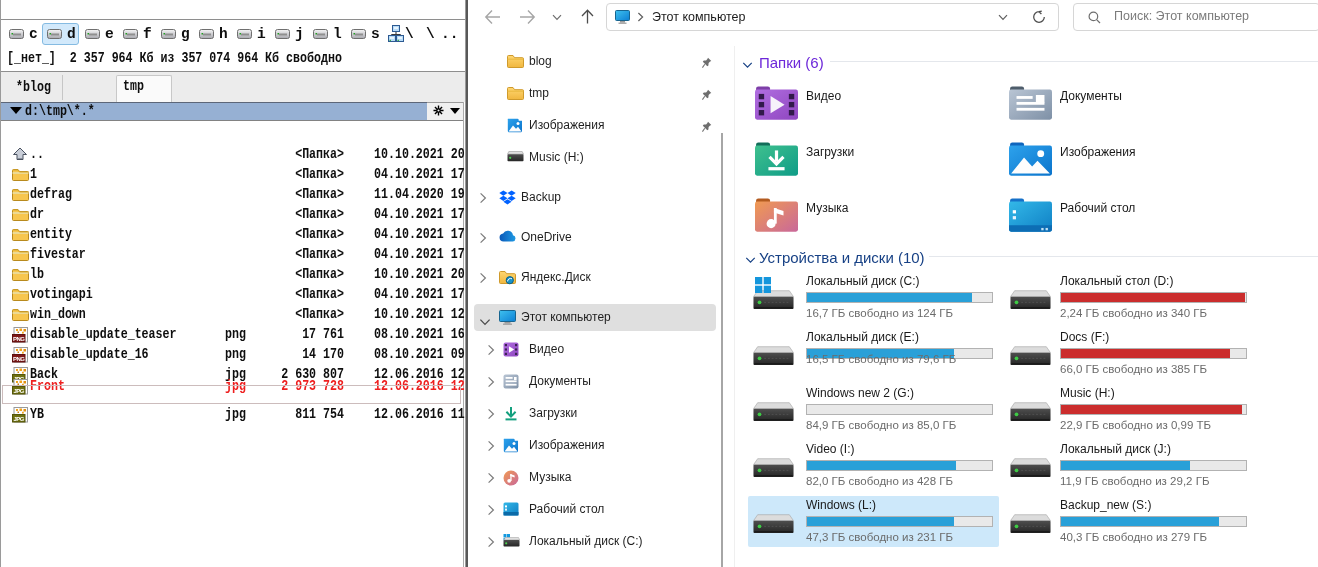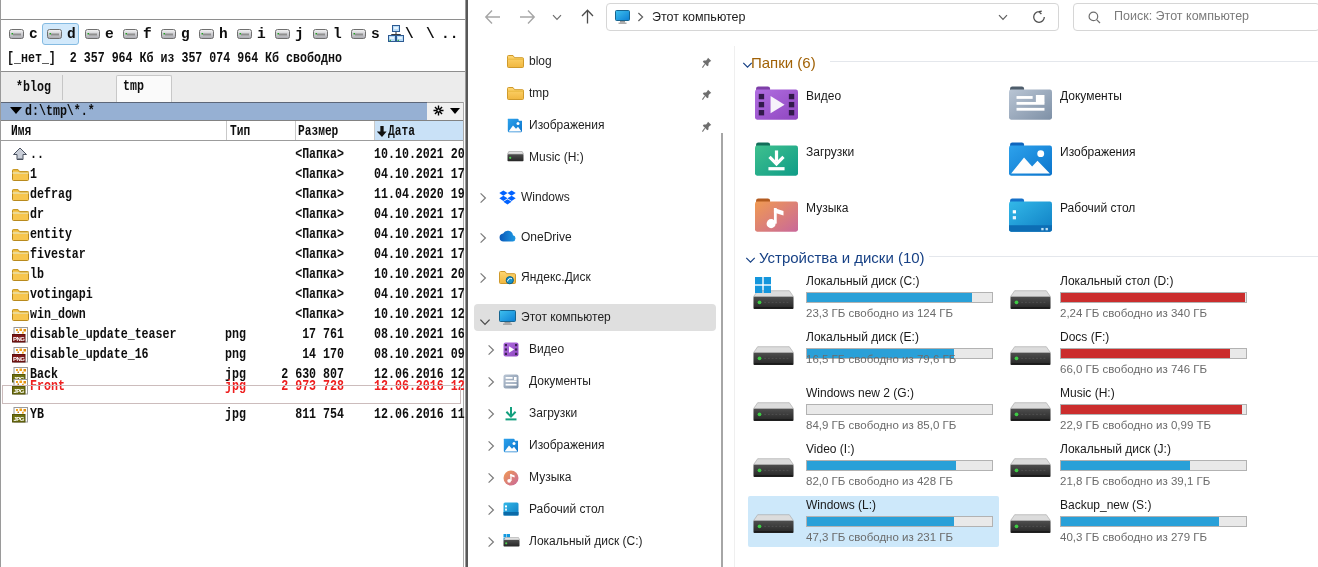--- a/index.html
+++ b/index.html
@@ -518,7 +518,7 @@
 <div class="ab" style="left:274px;top:57px"><svg width="11" height="8" viewBox="0 0 12 8">
         <path d="M1.4 1.6 L6 6.4 L10.6 1.6" stroke="#174185" stroke-width="1.3" fill="none"></path>
       </svg></div>
-<div class="ab" style="left:283px;top:53.5px;font-size:15px;color:#a16207;white-space:nowrap">Папки (6)</div>
+<div class="ab" style="left:291px;top:53.5px;font-size:15px;color:#6d28d9;white-space:nowrap">Папки (6)</div>
 <div class="grpline" style="left:362px;top:61px;width:488px"></div>
 <div class="ab" style="left:287px;top:85px"><svg width="43" height="35" viewBox="0 0 40 32">
         <path d="M1 3 a2 2 0 0 1 2-2 h9 a2 2 0 0 1 2 2 v3 H1 Z" fill="#7e3fa8"></path>

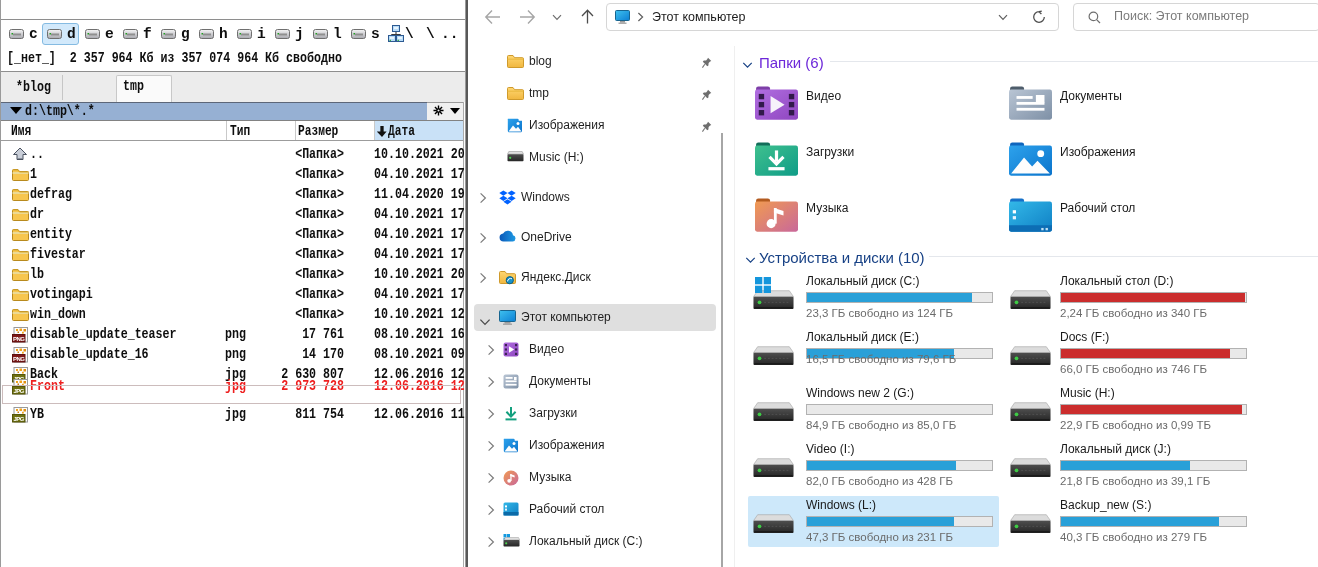--- a/index.html
+++ b/index.html
@@ -157,19 +157,6 @@
       <circle cx="6" cy="6" r="1.7" fill="#f0f0f0" stroke="#000" stroke-width="1.1"></circle>
     </svg>
 <div class="tri2" style="left:450px;top:108px"></div>
-<div id="hdr">
-      <div class="ab" style="left:373.5px;top:0;width:88px;height:19px;background:#c9e1f7"></div>
-      <div class="vsep" style="left:225px"></div>
-      <div class="vsep" style="left:294px"></div>
-      <div class="vsep" style="left:372.5px"></div>
-      <div class="hcell" style="left:9.5px">Имя</div>
-      <div class="hcell" style="left:229px">Тип</div>
-      <div class="hcell" style="left:297px">Размер</div>
-      <svg class="ab" style="left:376px;top:4.5px" width="10" height="11" viewBox="0 0 9 10">
-        <path d="M3 0 h3 v5 h2.7 L4.5 10 L-0.2 5 H3 Z" fill="#111"></path>
-      </svg>
-      <div class="hcell" style="left:387px">Дата</div>
-    </div>
 <div class="ab" style="left:463px;top:102px;width:1px;height:465px;background:#ababab"></div>
 <div class="ab" style="left:465px;top:0;width:1px;height:567px;background:#9a9a9a"></div>
 <div class="ab" style="left:0;top:0;width:1px;height:567px;background:#9a9a9a"></div>

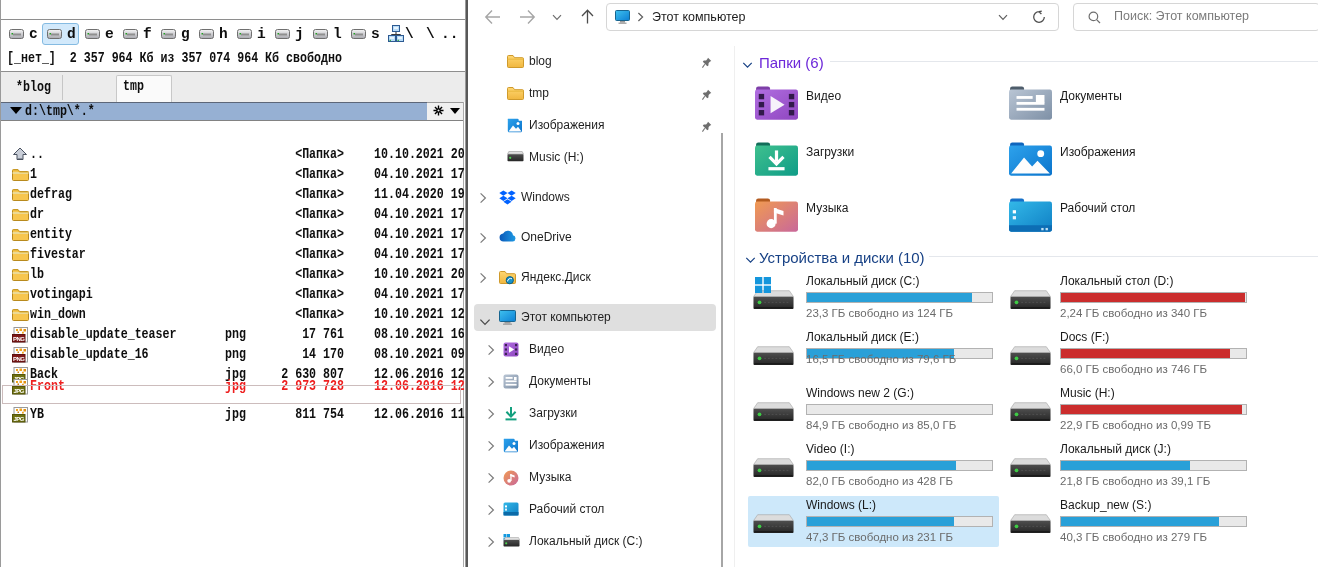--- a/index.html
+++ b/index.html
@@ -394,7 +394,7 @@
           <path d="M4.4 11.8 L8.5 14.4 L12.6 11.8 L8.5 9.3 Z"></path>
         </g>
       </svg></div>
-<div class="ab" style="left:53px;top:190px;font-size:12px;white-space:nowrap">Windows</div>
+<div class="ab" style="left:53px;top:190px;font-size:12px;white-space:nowrap">Backup</div>
 <div class="ab" style="left:11px;top:232px"><svg width="8" height="12" viewBox="0 0 8 12">
         <path d="M1.6 1.4 L6.4 6 L1.6 10.6" stroke="#7a7a7a" stroke-width="1.2" fill="none"></path>
       </svg></div>

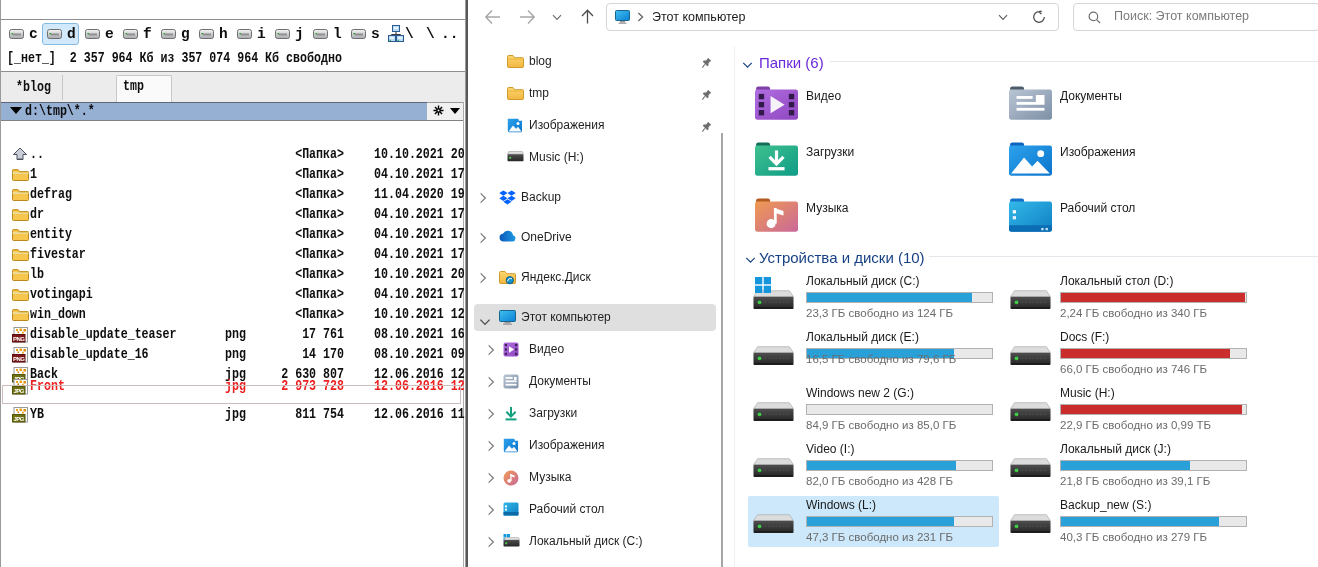--- a/index.html
+++ b/index.html
@@ -598,7 +598,7 @@
 <div class="bar" style="left:338px;top:292px">
       <div class="fill blue" style="width:165px"></div>
     </div>
-<div class="subtxt" style="left:338px;top:307px">23,3 ГБ свободно из 124 ГБ</div>
+<div class="subtxt" style="left:338px;top:307px">16,7 ГБ свободно из 124 ГБ</div>
 <div class="ab" style="left:542px;top:290px"><svg width="41" height="21" viewBox="0 0 44 22">
         <path d="M5 0.5 H39 L43.5 7 H0.5 Z" fill="#dcdcdc" stroke="#a8a8a8" stroke-width="0.7"></path>
         <rect x="0.5" y="7" width="43" height="13" rx="1" fill="url(#ghdd)"></rect>

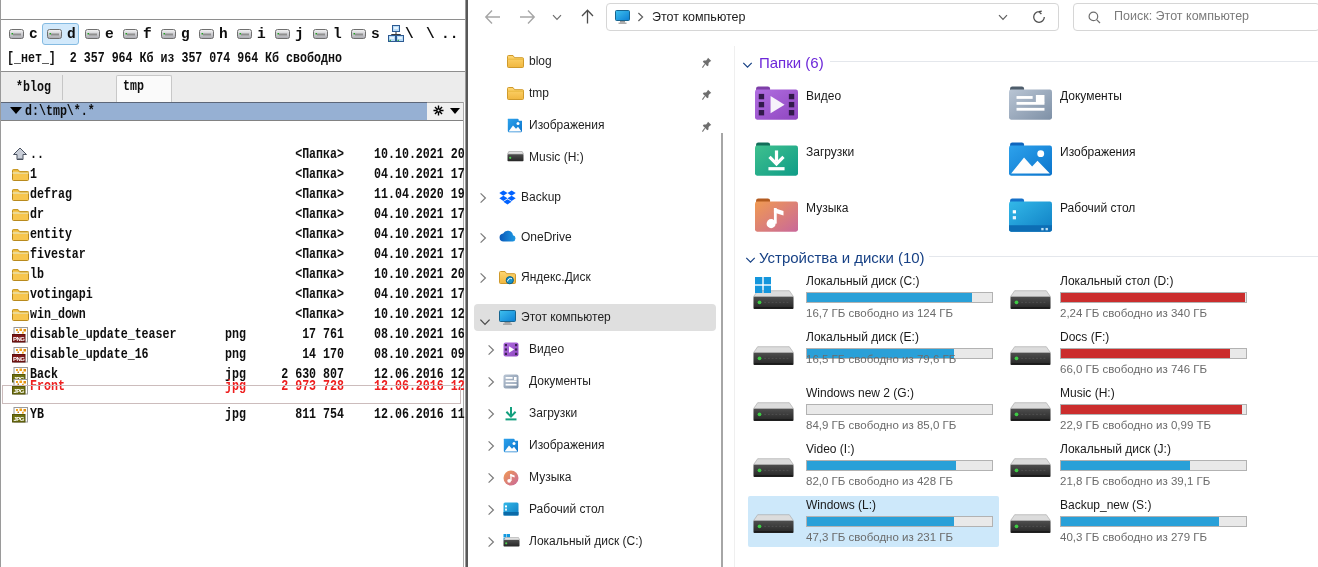--- a/index.html
+++ b/index.html
@@ -658,7 +658,7 @@
 <div class="bar" style="left:592px;top:348px">
       <div class="fill redf" style="width:169px"></div>
     </div>
-<div class="subtxt" style="left:592px;top:363px">66,0 ГБ свободно из 746 ГБ</div>
+<div class="subtxt" style="left:592px;top:363px">66,0 ГБ свободно из 385 ГБ</div>
 <div class="ab" style="left:285px;top:402px"><svg width="41" height="21" viewBox="0 0 44 22">
         <path d="M5 0.5 H39 L43.5 7 H0.5 Z" fill="#dcdcdc" stroke="#a8a8a8" stroke-width="0.7"></path>
         <rect x="0.5" y="7" width="43" height="13" rx="1" fill="url(#ghdd)"></rect>

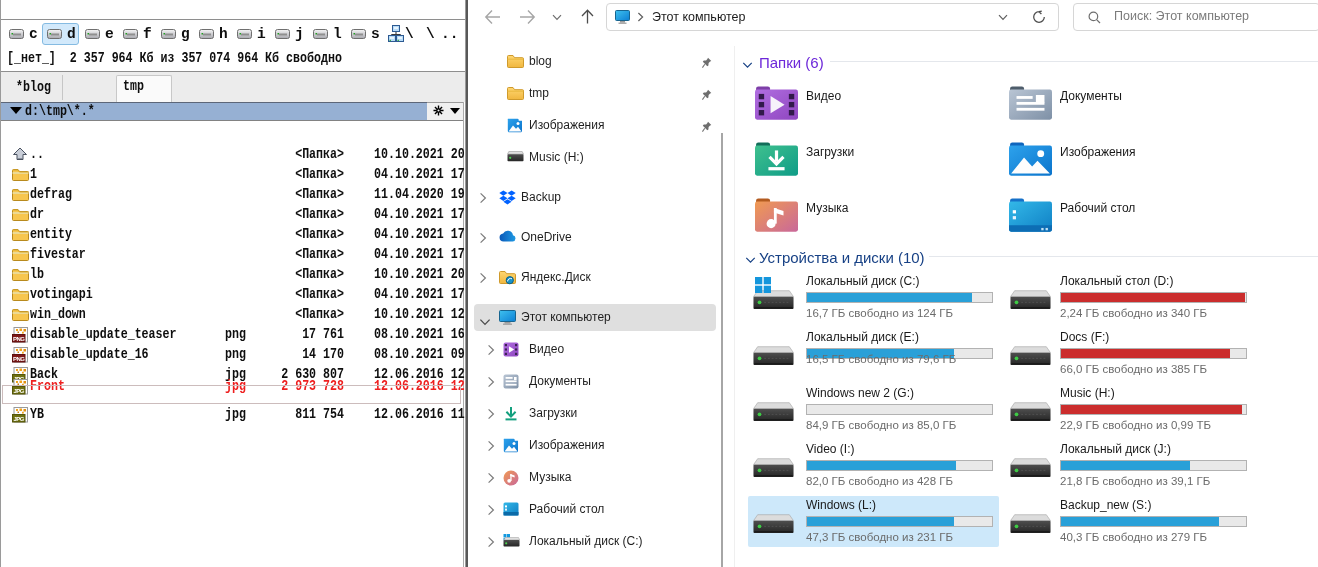--- a/index.html
+++ b/index.html
@@ -736,7 +736,7 @@
 <div class="bar" style="left:592px;top:460px">
       <div class="fill blue" style="width:129px"></div>
     </div>
-<div class="subtxt" style="left:592px;top:475px">21,8 ГБ свободно из 39,1 ГБ</div>
+<div class="subtxt" style="left:592px;top:475px">11,9 ГБ свободно из 29,2 ГБ</div>
 <div class="ab" style="left:285px;top:514px"><svg width="41" height="21" viewBox="0 0 44 22">
         <path d="M5 0.5 H39 L43.5 7 H0.5 Z" fill="#dcdcdc" stroke="#a8a8a8" stroke-width="0.7"></path>
         <rect x="0.5" y="7" width="43" height="13" rx="1" fill="url(#ghdd)"></rect>

